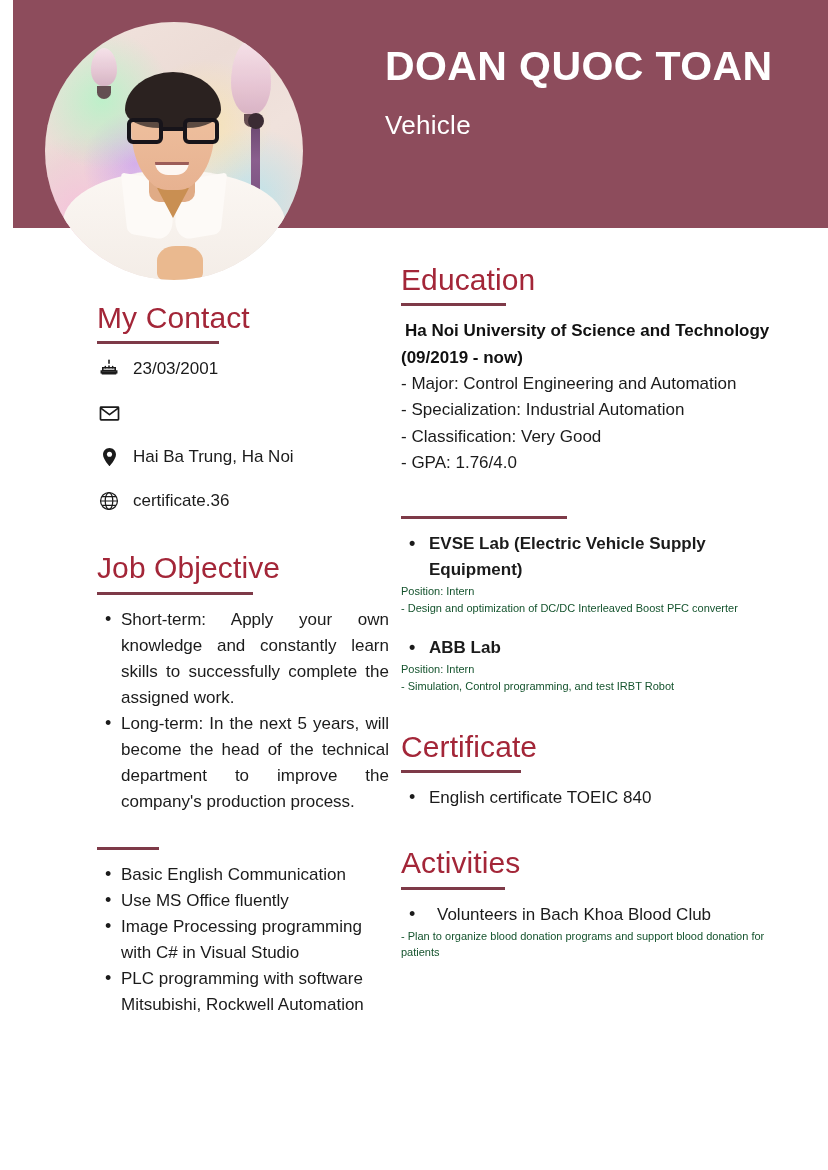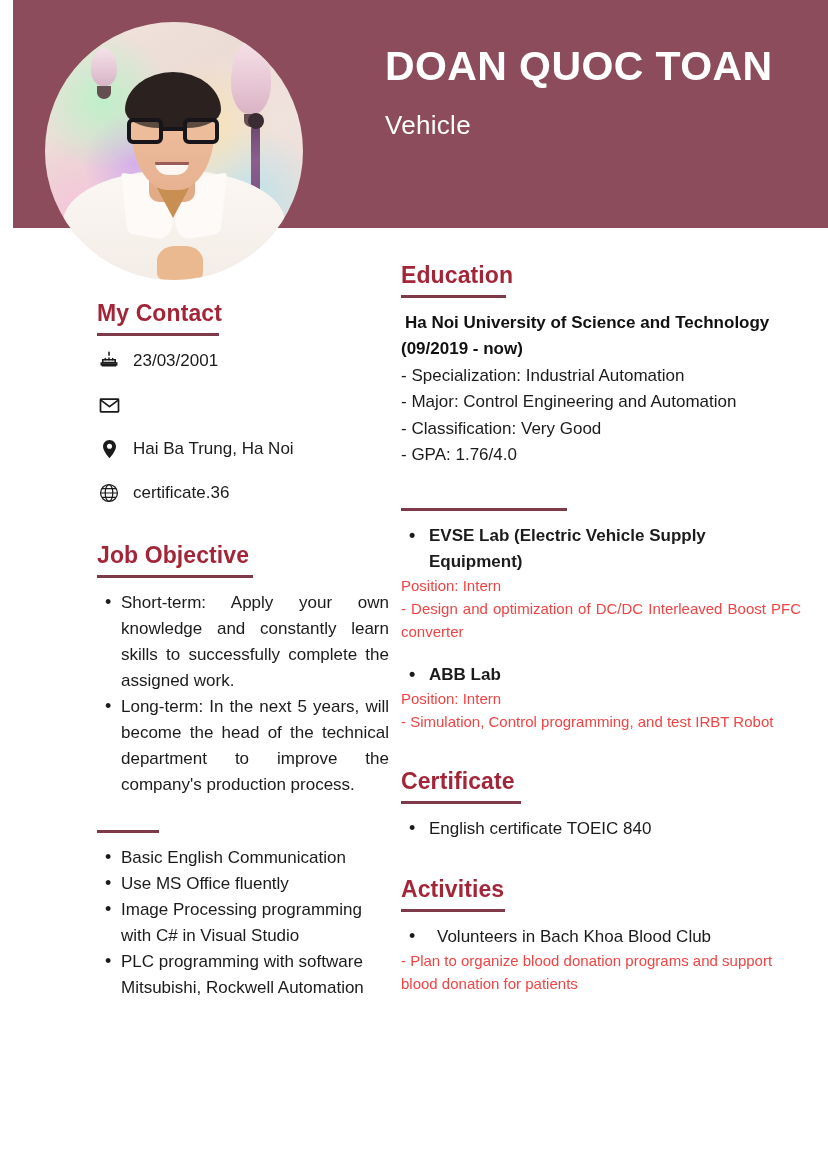--- a/index.html
+++ b/index.html
@@ -130,7 +130,7 @@
   
   .sec { margin-bottom:0; }
   .sec-head {
-    color:#a32638; font-size:23px; font-weight:700;
+    color:#a32638; font-size:30px; font-weight:400;
     letter-spacing:0.1px; line-height:1.18; white-space:nowrap;
   }
   .sec-rule {

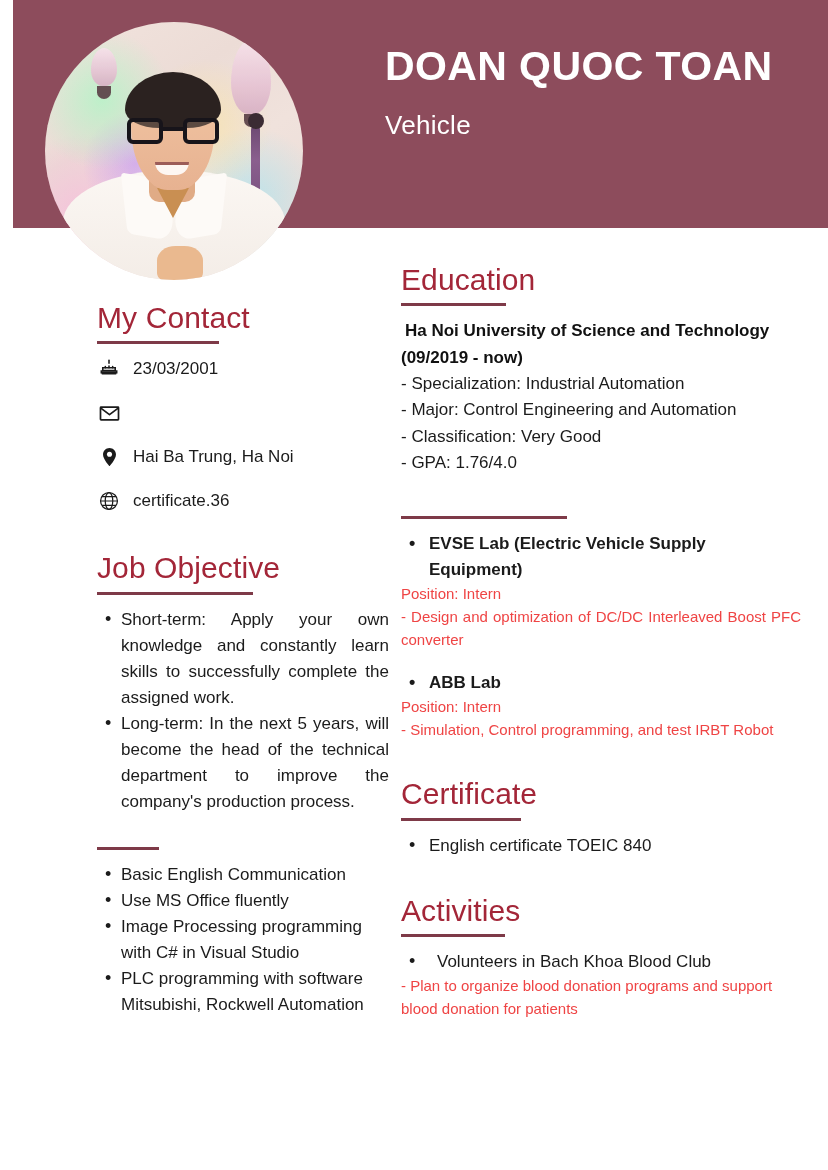--- a/index.html
+++ b/index.html
@@ -298,8 +298,8 @@
       <div class="sec-rule rule-w-education"></div>
       <div class="edu-title">Ha Noi University of Science and Technology</div>
       <div class="edu-title" style="padding-left:0">(09/2019 - now)</div>
+      <div class="edu-line">- Major: Control Engineering and Automation</div>
       <div class="edu-line">- Specialization: Industrial Automation</div>
-      <div class="edu-line">- Major: Control Engineering and Automation</div>
       <div class="edu-line">- Classification: Very Good</div>
       <div class="edu-line">- GPA: 1.76/4.0</div>
     </div>

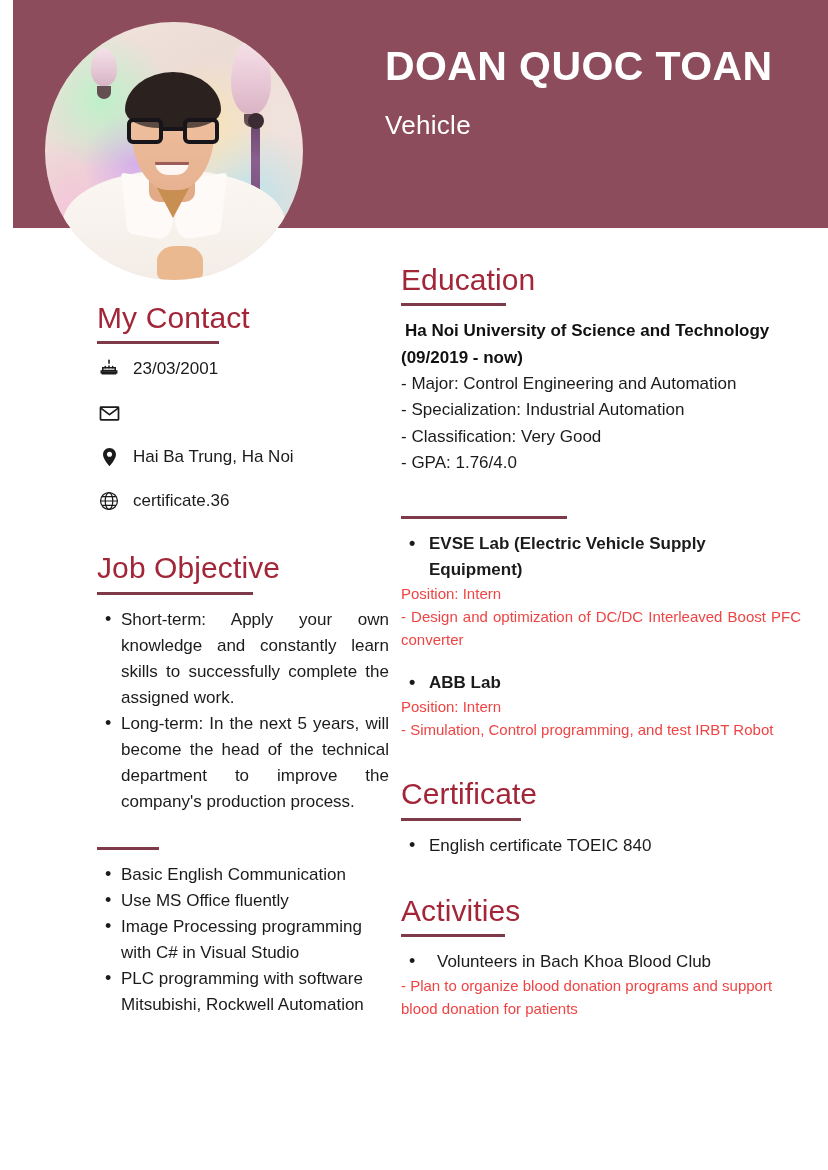--- a/index.html
+++ b/index.html
@@ -173,7 +173,7 @@
   .li.bold { font-weight:700; }
 
   .para {
-    font-size:15px; color:#ef4444; line-height:1.53;
+    font-size:11px; color:#14532d; line-height:1.53;
   }
   .para.justify { text-align:justify; }
 

